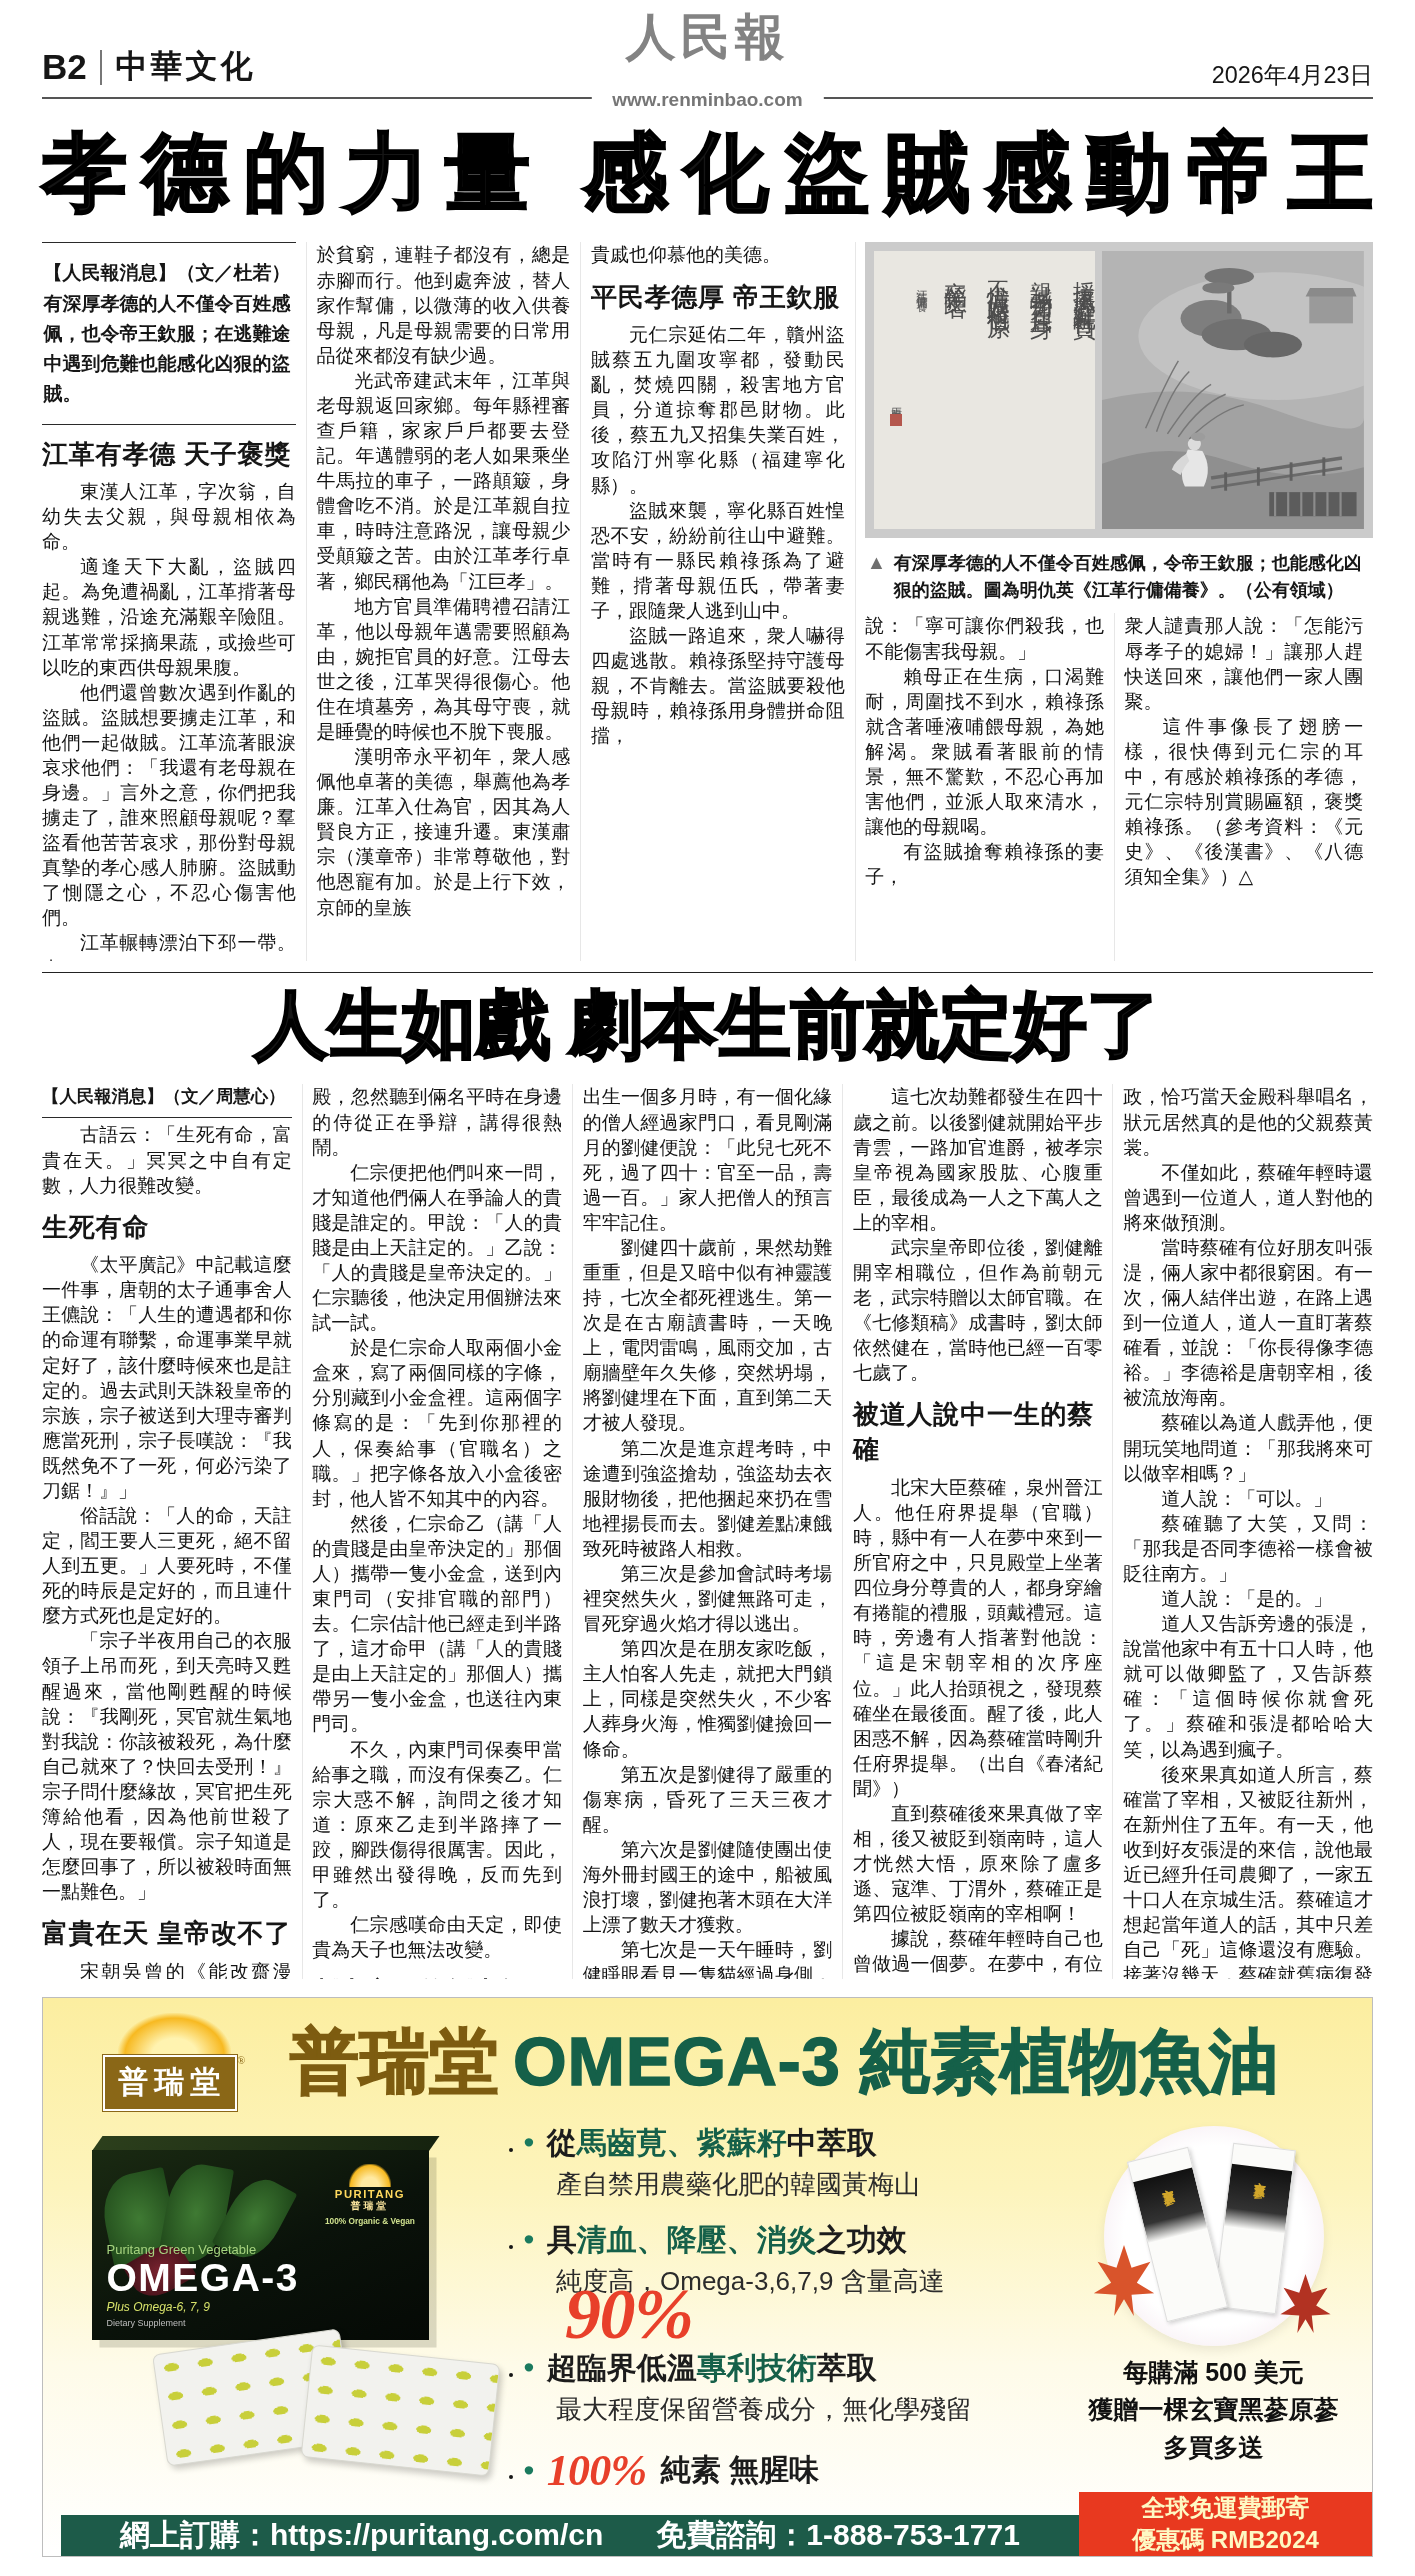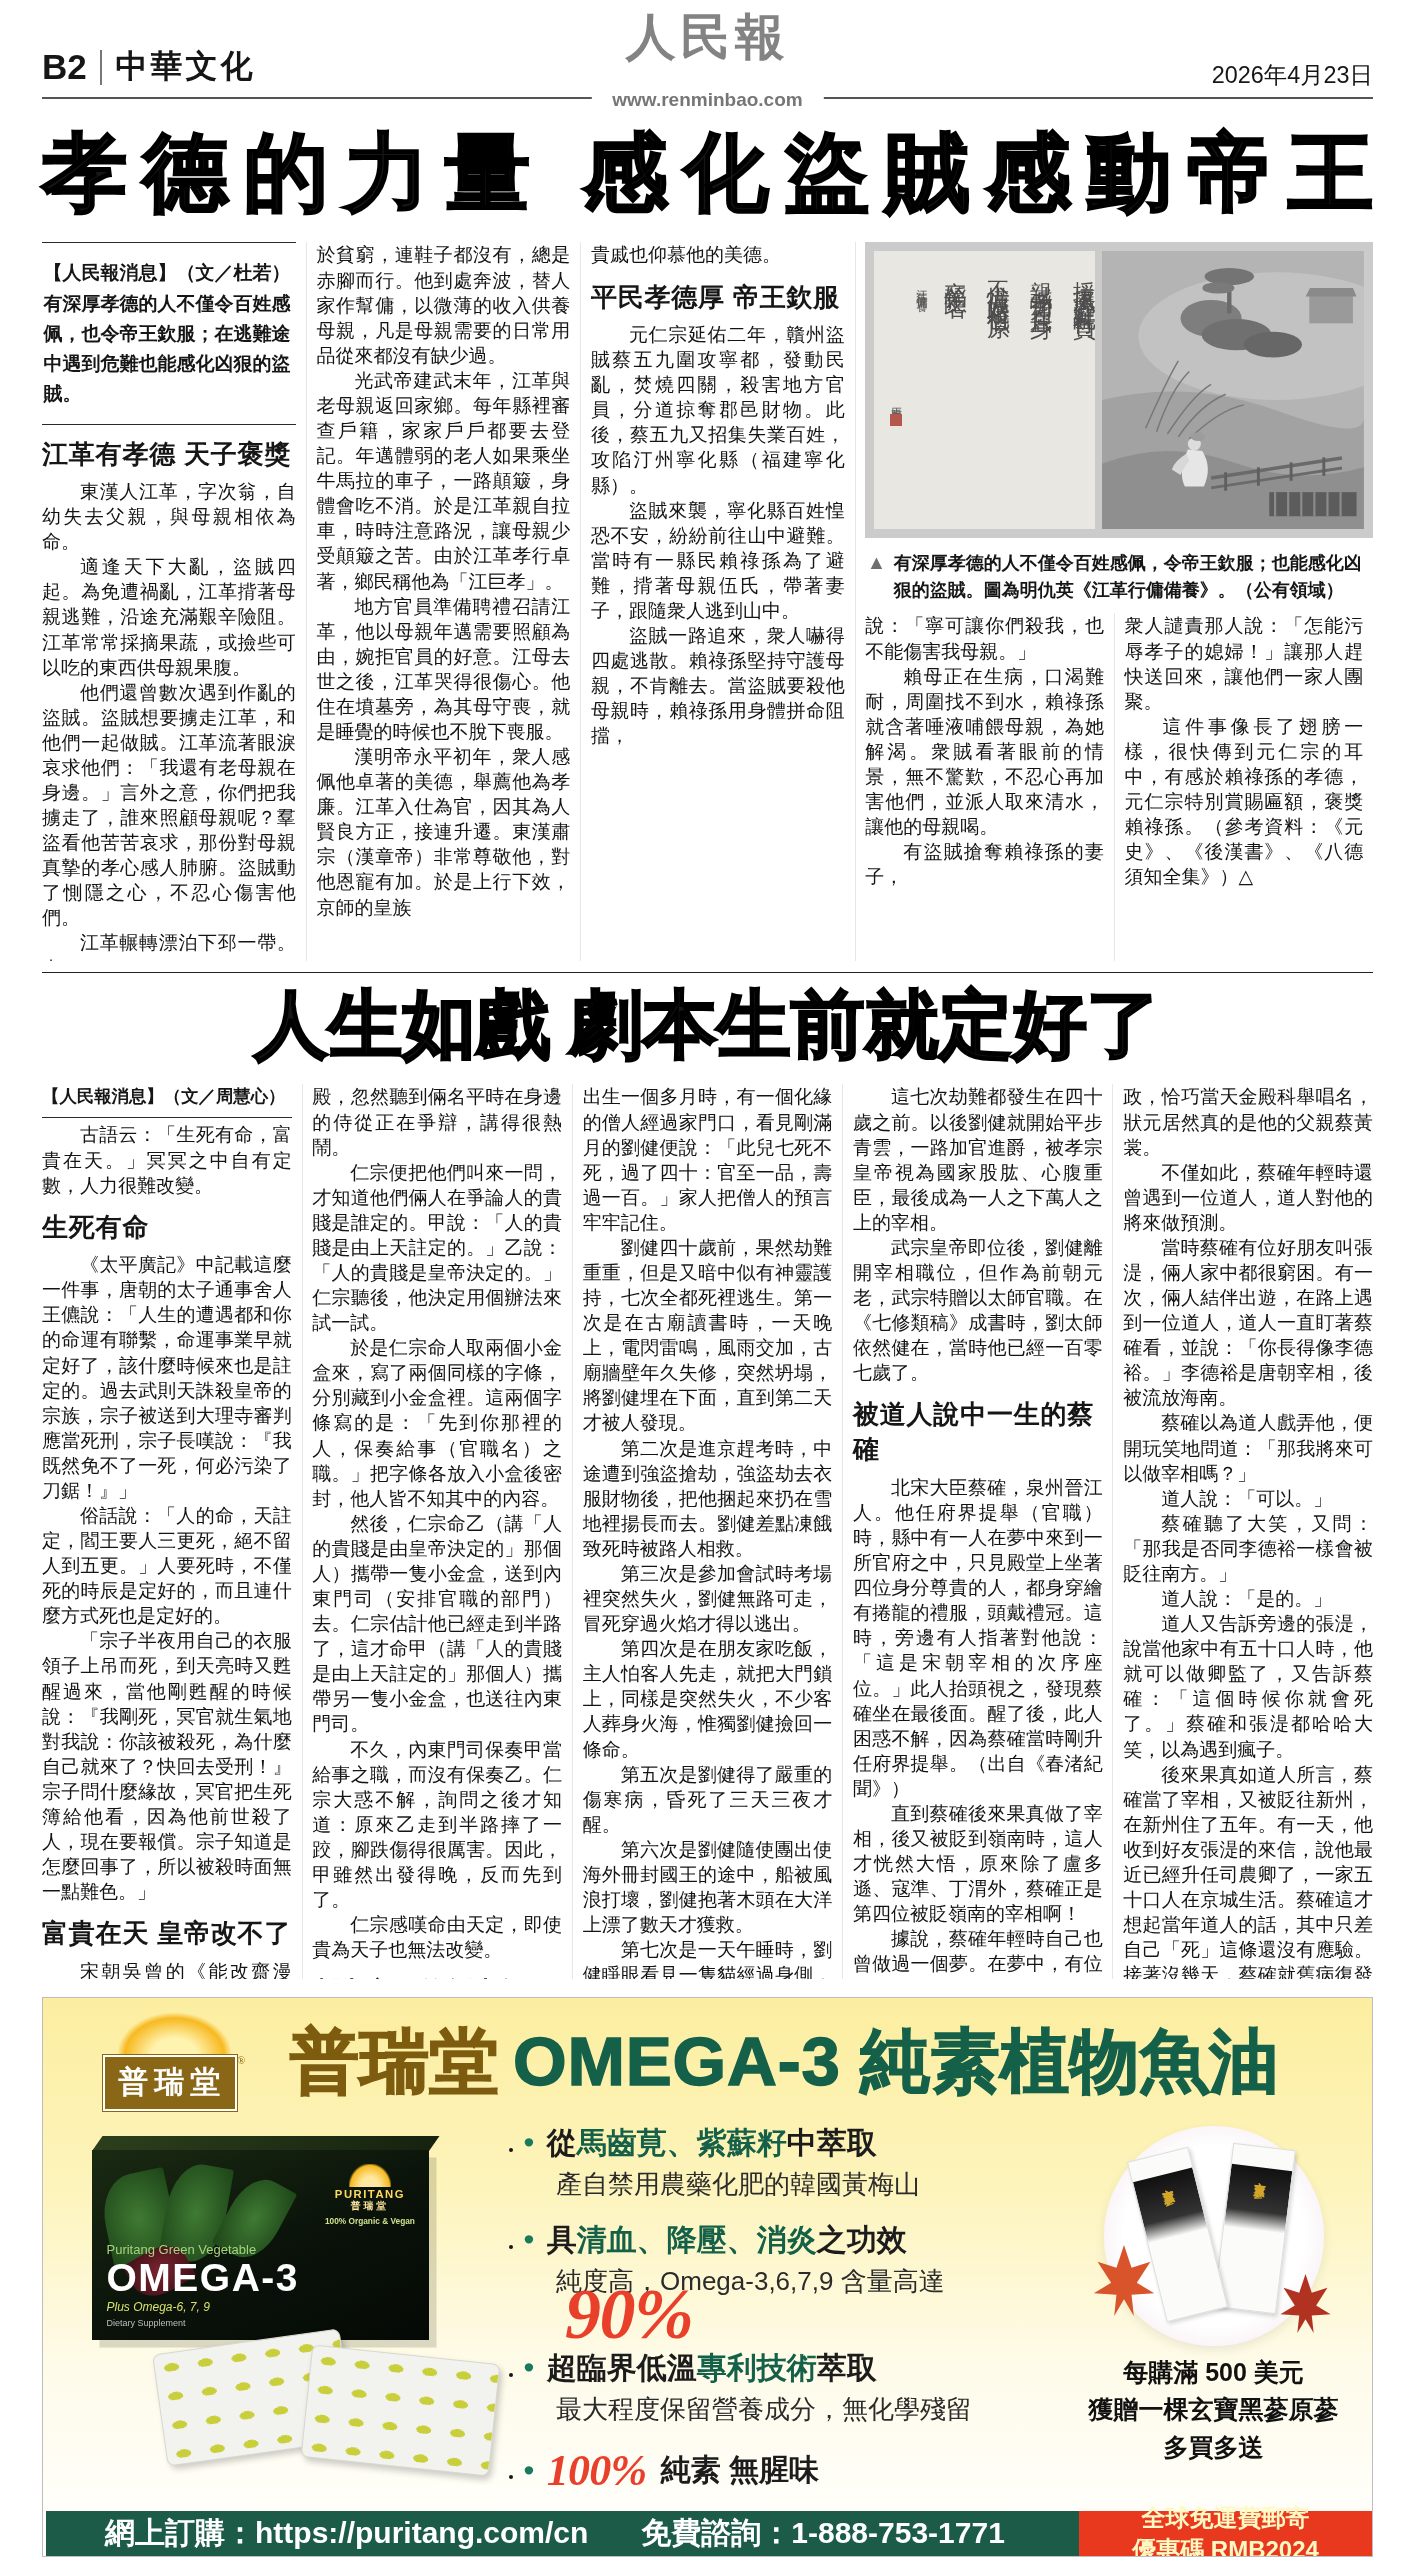--- a/index.html
+++ b/index.html
@@ -130,8 +130,8 @@
     line-height:1.5; margin-top:7.5px; color:#111; }
   .leafsvg { position:absolute; z-index:3; }
 
-  .ad-bottom { position:absolute; left:3px; right:0; bottom:0; height:45px; display:flex;
-    font-family:"Liberation Sans",sans-serif; font-weight:bold; }
+  .ad-bottom { position:absolute; left:18px; right:0; bottom:0; height:61px; display:flex;
+    font-family:"Liberation Sans",sans-serif; font-weight:bold;align-items:flex-end; }
   .ad-bottom-green { flex:1; background:#1d5b49; color:#fff; display:flex; align-items:center;
     gap:53px; padding-left:59px; font-size:30px; }
   .ad-bottom-green .seg { white-space:nowrap; }

